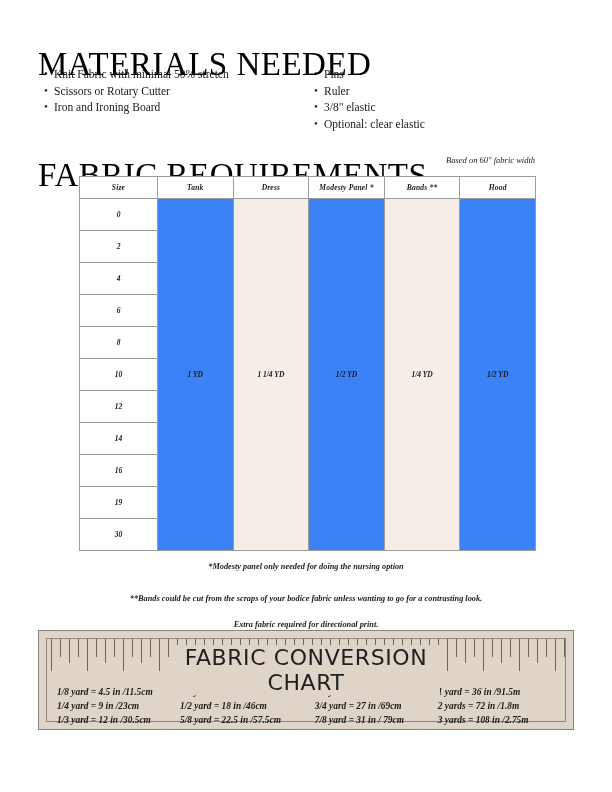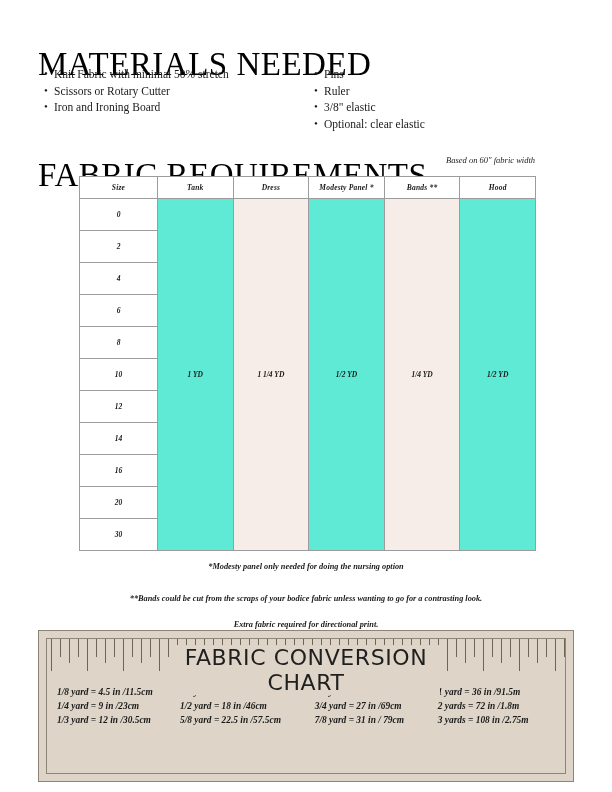--- a/index.html
+++ b/index.html
@@ -112,7 +112,7 @@
     background: #f6ece8;
   }
   #fabric-table td.yard-cell.alt {
-    background: #5eead4;
+    background: #3b82f6;
   }
   .col-size  { width: 78px; }
   .col-std   { width: 75.6px; }

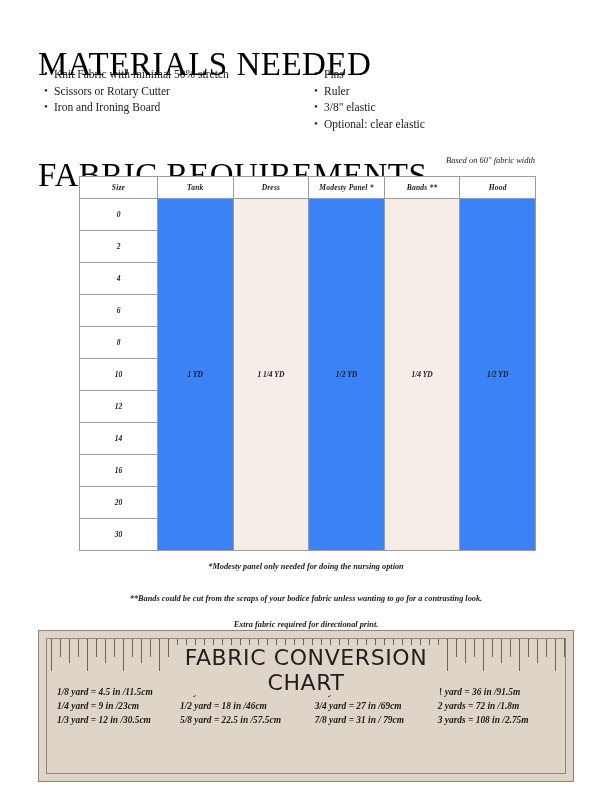--- a/index.html
+++ b/index.html
@@ -273,7 +273,7 @@
           <td class="size-cell">16</td>
         </tr>
       <tr>
-          <td class="size-cell">20</td>
+          <td class="size-cell">19</td>
         </tr>
       <tr>
           <td class="size-cell">30</td>

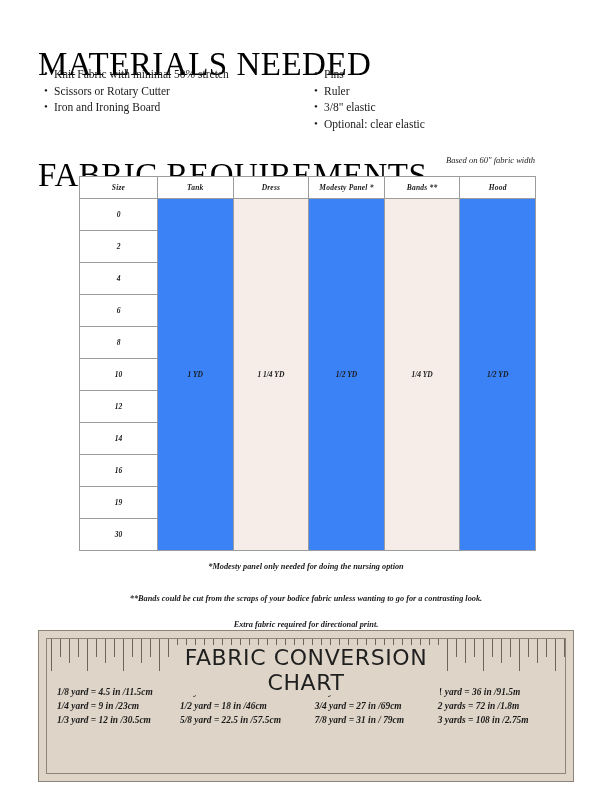--- a/index.html
+++ b/index.html
@@ -138,7 +138,7 @@
     left: 38px;
     top: 630px;
     width: 536px;
-    height: 152px;
+    height: 100px;
     background: #ded5c8;
     border: 1px solid #8d8578;
     box-sizing: border-box;

